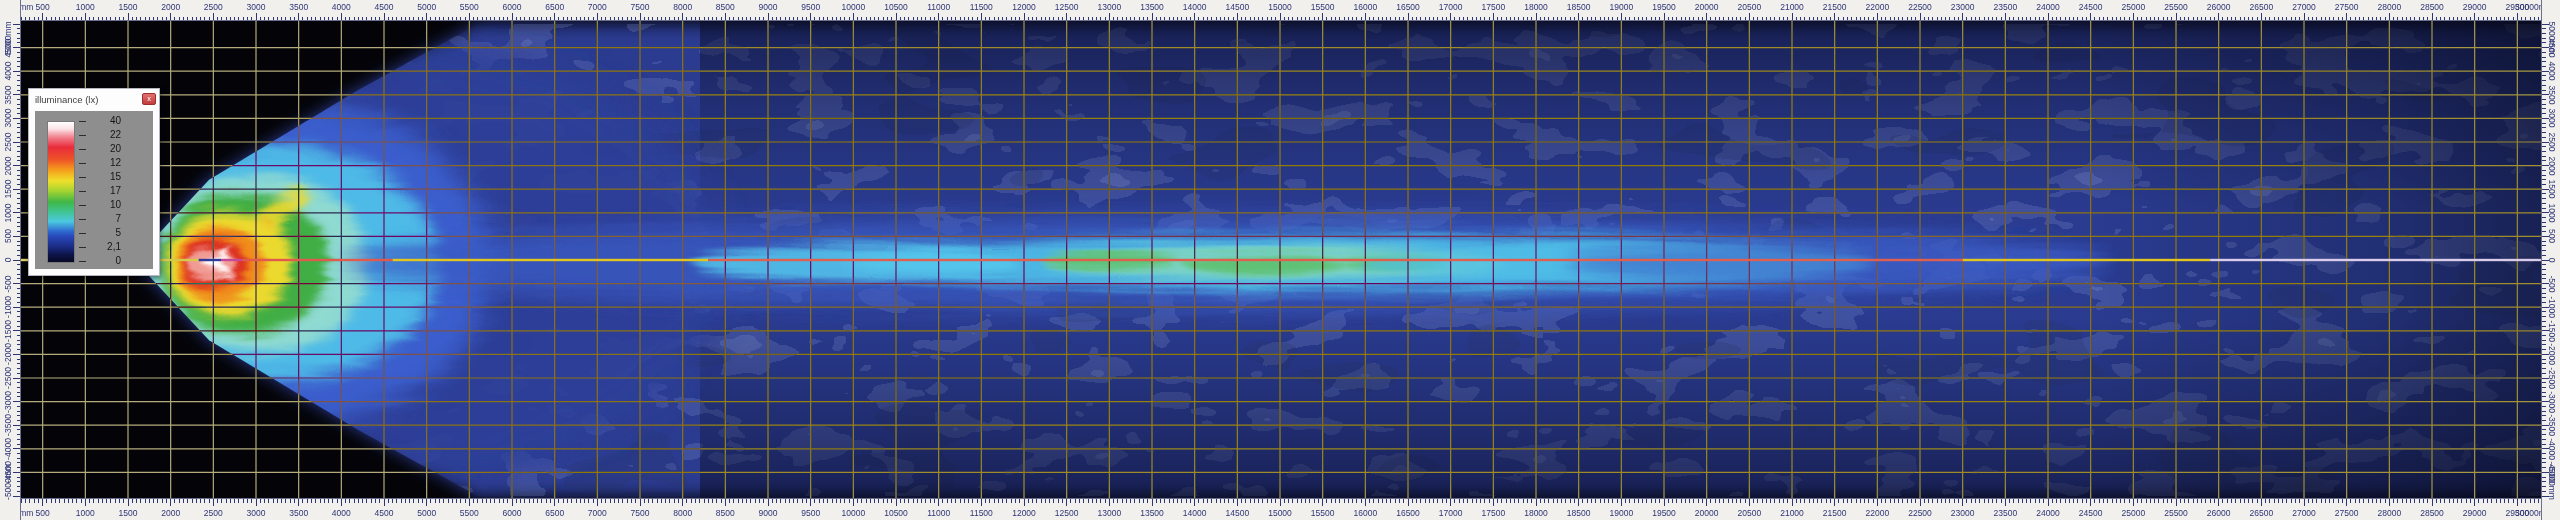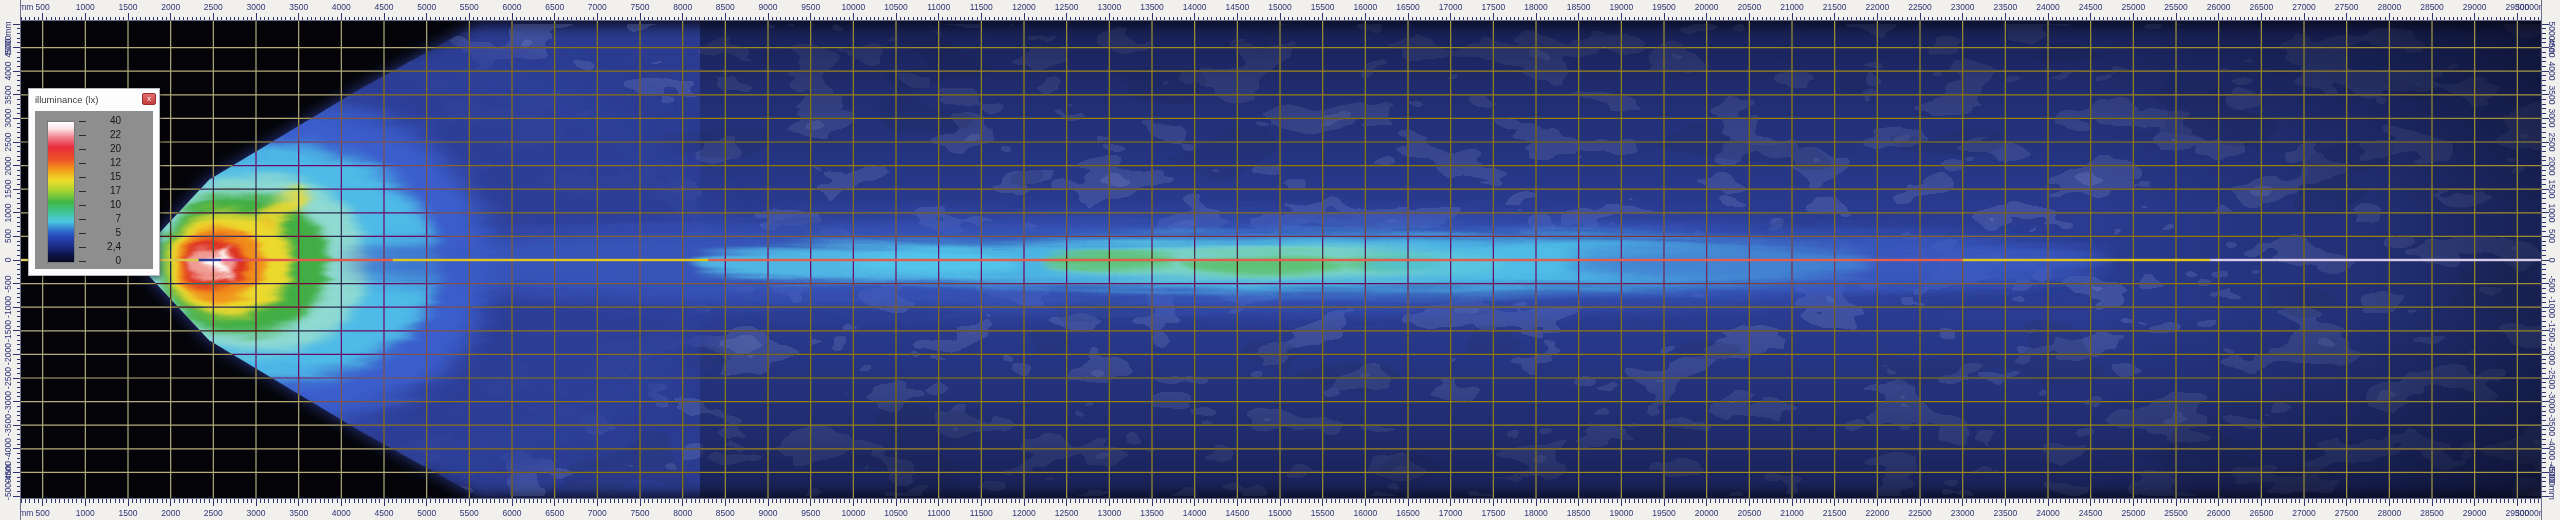--- a/index.html
+++ b/index.html
@@ -1838,7 +1838,7 @@
           <span class="lg-tick" style="top: 121.5px;"></span>
           <span class="lg-val" style="top: 116px;">5</span>
           <span class="lg-tick" style="top: 135.5px;"></span>
-          <span class="lg-val" style="top: 130px;">2,4</span>
+          <span class="lg-val" style="top: 130px;">2,1</span>
           <span class="lg-tick" style="top: 149.5px;"></span>
           <span class="lg-val" style="top: 144px;">0</span>
         </div>

